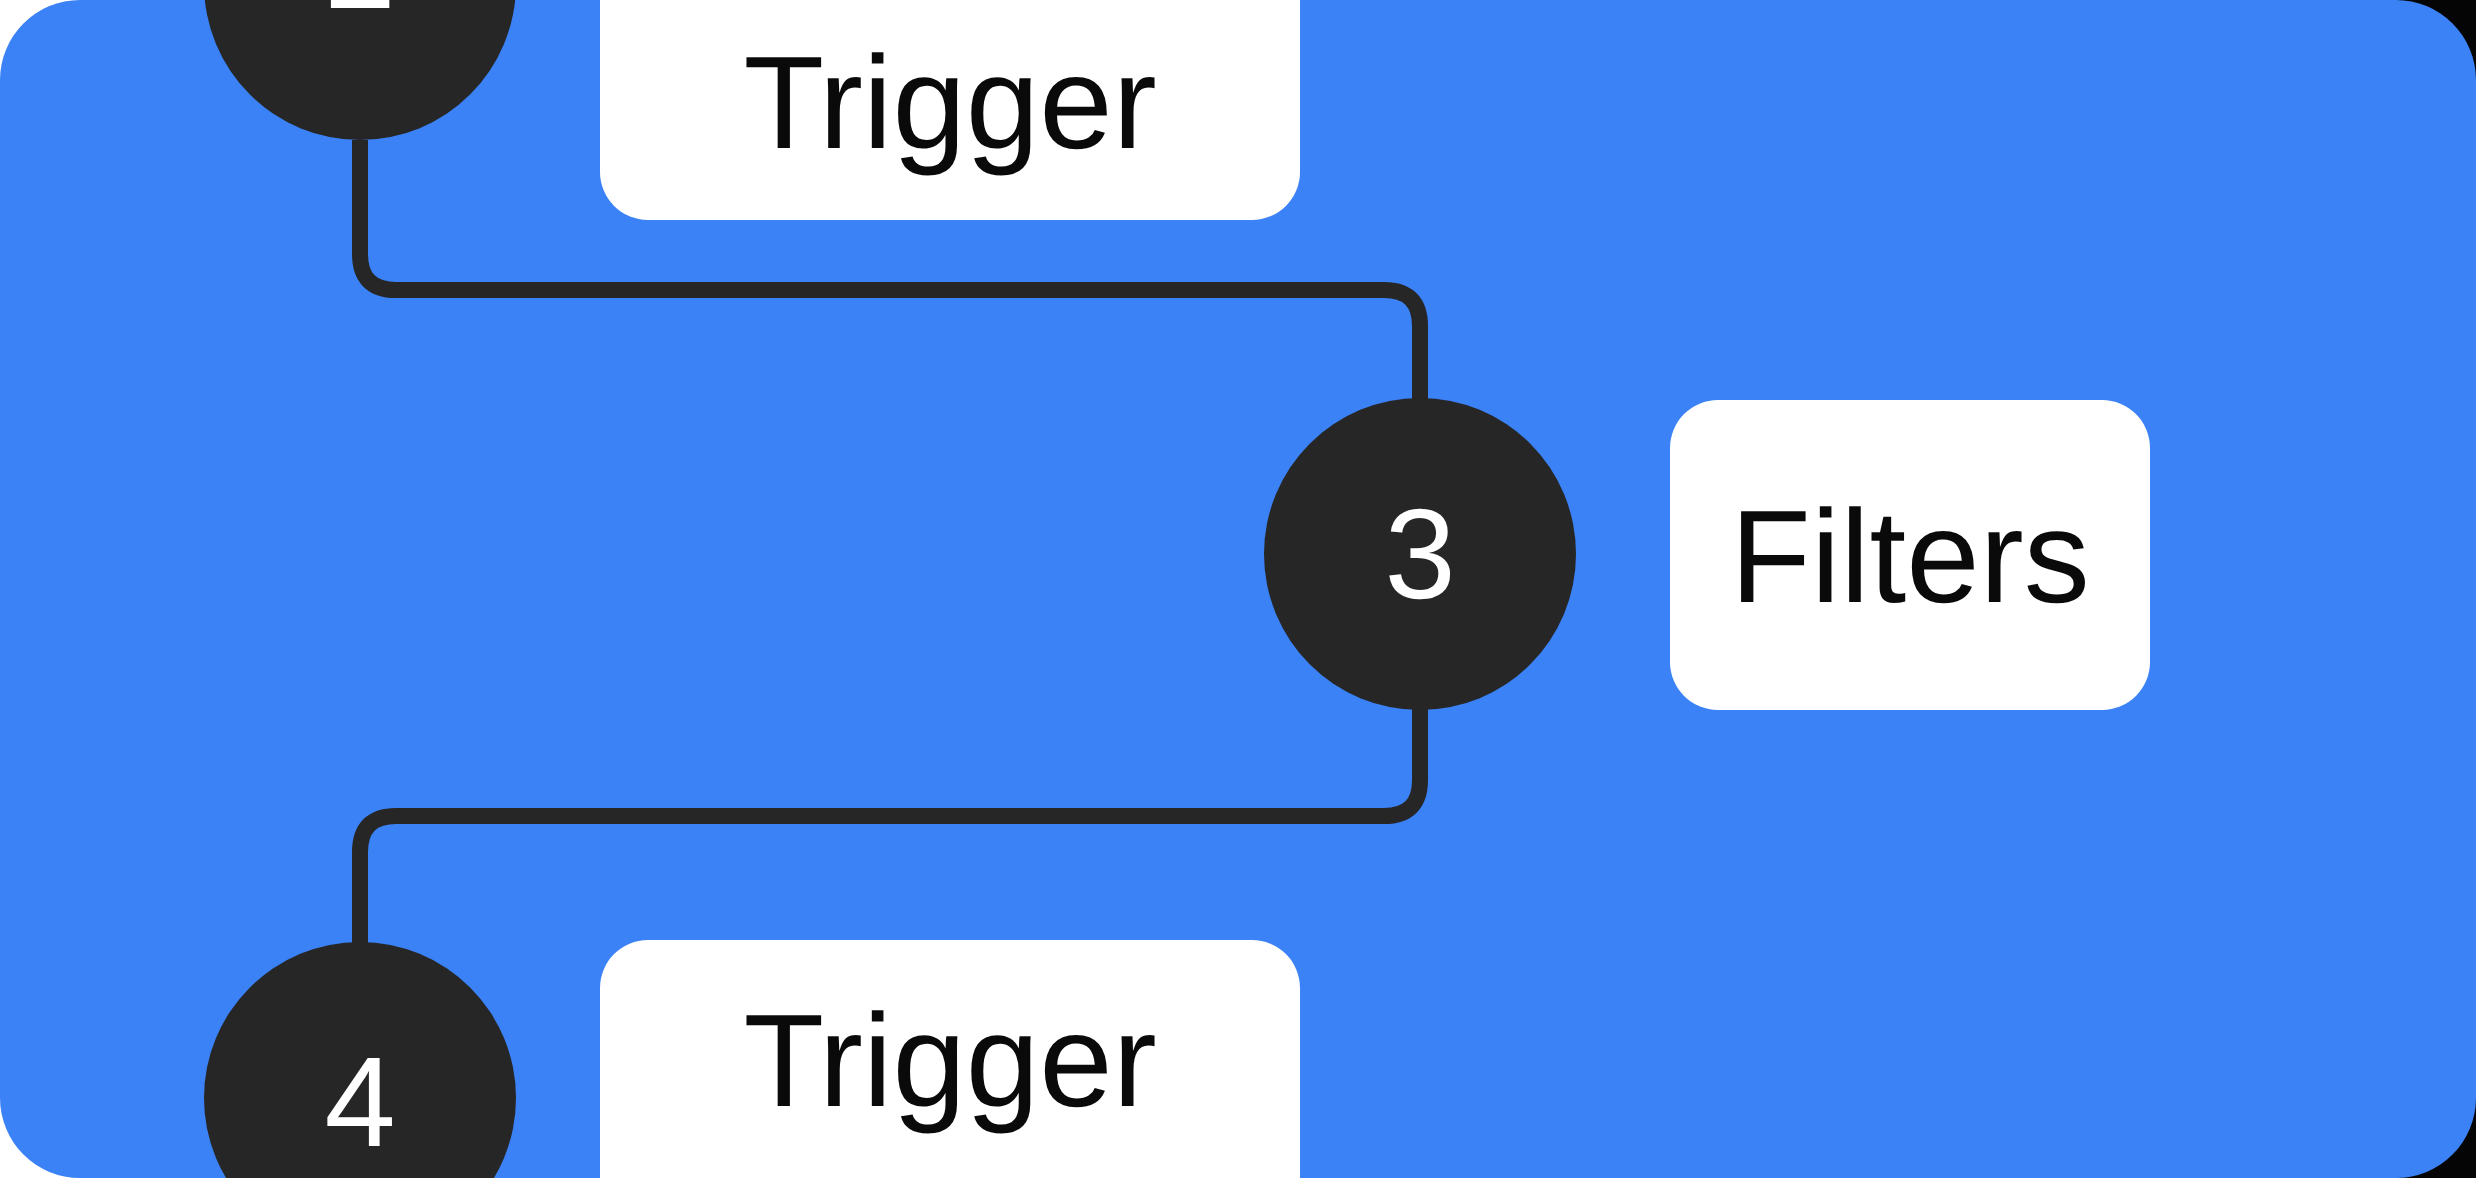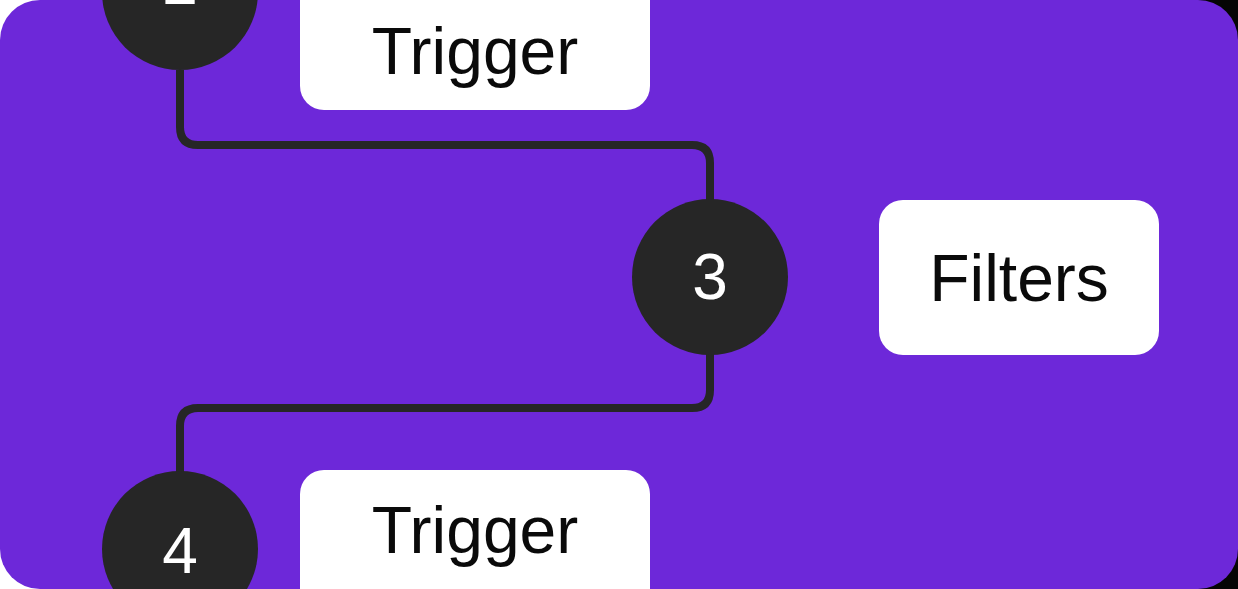--- a/index.html
+++ b/index.html
@@ -30,7 +30,7 @@
   .panel {
     position: absolute;
     inset: 0;
-    background: #6d28d9;
+    background: #3b82f6;
     border-radius: 40px;
     z-index: 1;
     overflow: hidden;

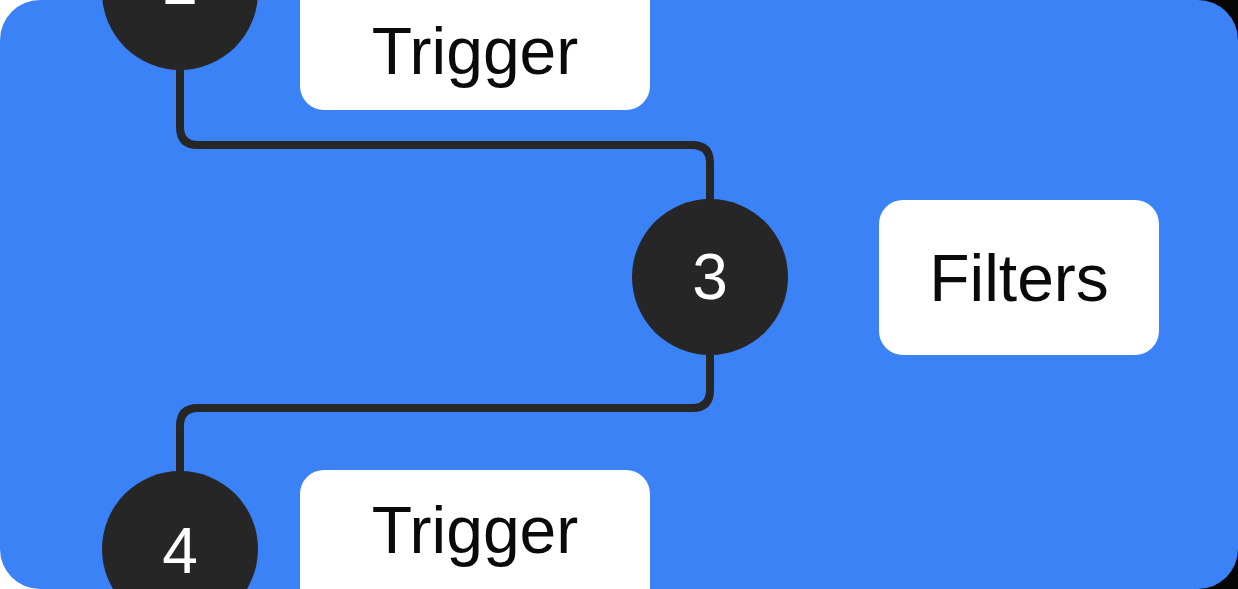--- a/index.html
+++ b/index.html
@@ -76,9 +76,9 @@
     padding-top: 52px;
   }
   #card-filters {
-    left: 879px;
+    left: 835px;
     top: 200px;
-    width: 280px;
+    width: 240px;
     height: 155px;
     text-align: center;
   }

